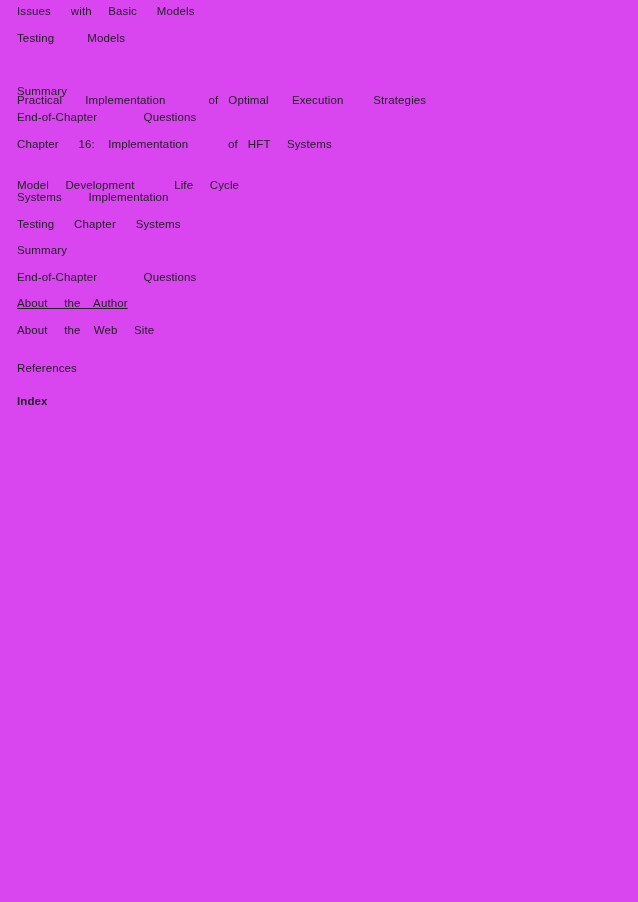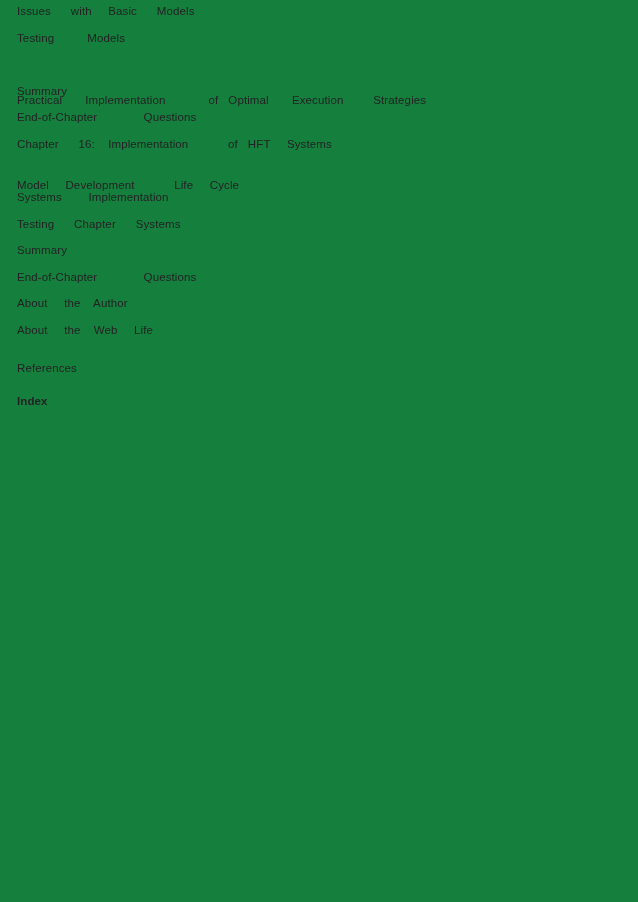--- a/index.html
+++ b/index.html
@@ -19,7 +19,7 @@
     position: relative;
     width: 638px;
     height: 902px;
-    background: #15803d;
+    background: #d946ef;
     padding: 4px;
     box-sizing: border-box;
   }

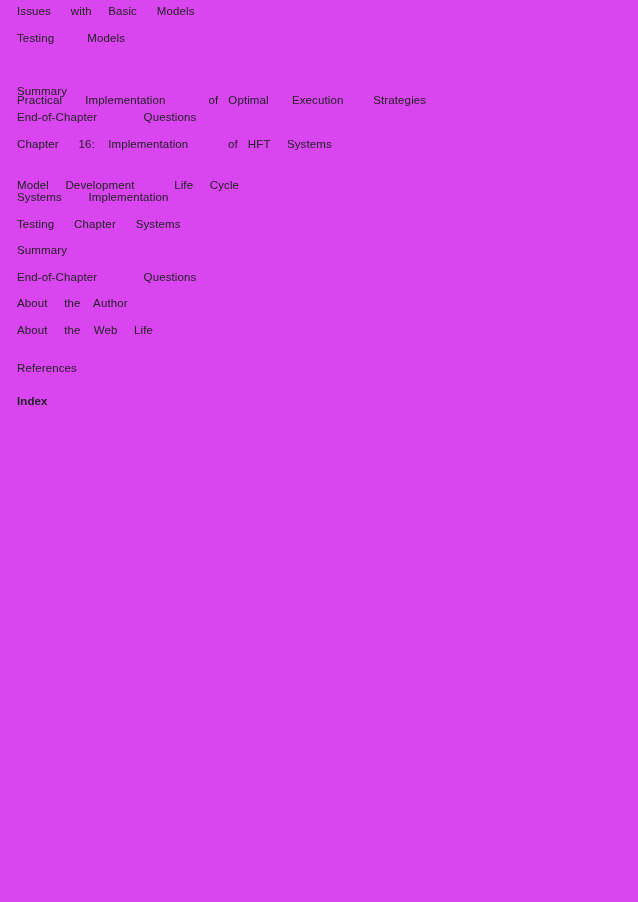--- a/index.html
+++ b/index.html
@@ -59,7 +59,7 @@
       <div class="toc-line" style="top: 217.5px;">Testing      Chapter      Systems</div>
       <div class="toc-line" style="top: 244px;">Summary</div>
       <div class="toc-line" style="top: 270.5px;">End-of-Chapter              Questions</div>
-      <div class="toc-line" style="top: 297px;">About     the    Author</div>
+      <div class="toc-line" style="top: 297px; text-decoration: underline;">About     the    Author</div>
       <div class="toc-line" style="top: 323.5px;">About     the    Web     Life</div>
       <div class="toc-line" style="top: 362px;">References</div>
       <div class="toc-line" style="top: 395px; font-weight: bold;">Index</div>

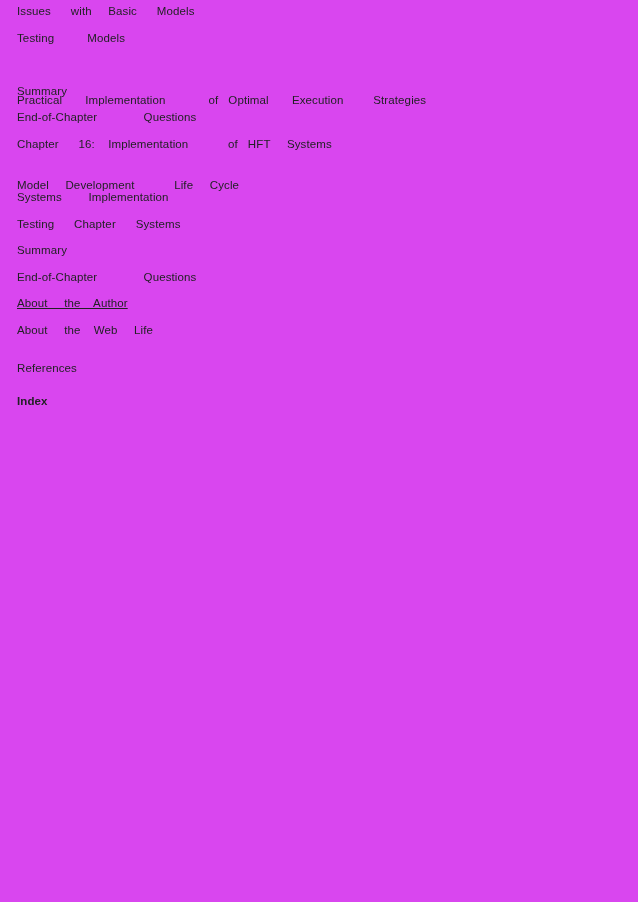--- a/index.html
+++ b/index.html
@@ -60,7 +60,7 @@
       <div class="toc-line" style="top: 244px;">Summary</div>
       <div class="toc-line" style="top: 270.5px;">End-of-Chapter              Questions</div>
       <div class="toc-line" style="top: 297px; text-decoration: underline;">About     the    Author</div>
-      <div class="toc-line" style="top: 323.5px;">About     the    Web     Life</div>
+      <div class="toc-line" style="top: 323.5px;">About     the    Web     Site</div>
       <div class="toc-line" style="top: 362px;">References</div>
       <div class="toc-line" style="top: 395px; font-weight: bold;">Index</div>
     </div>

